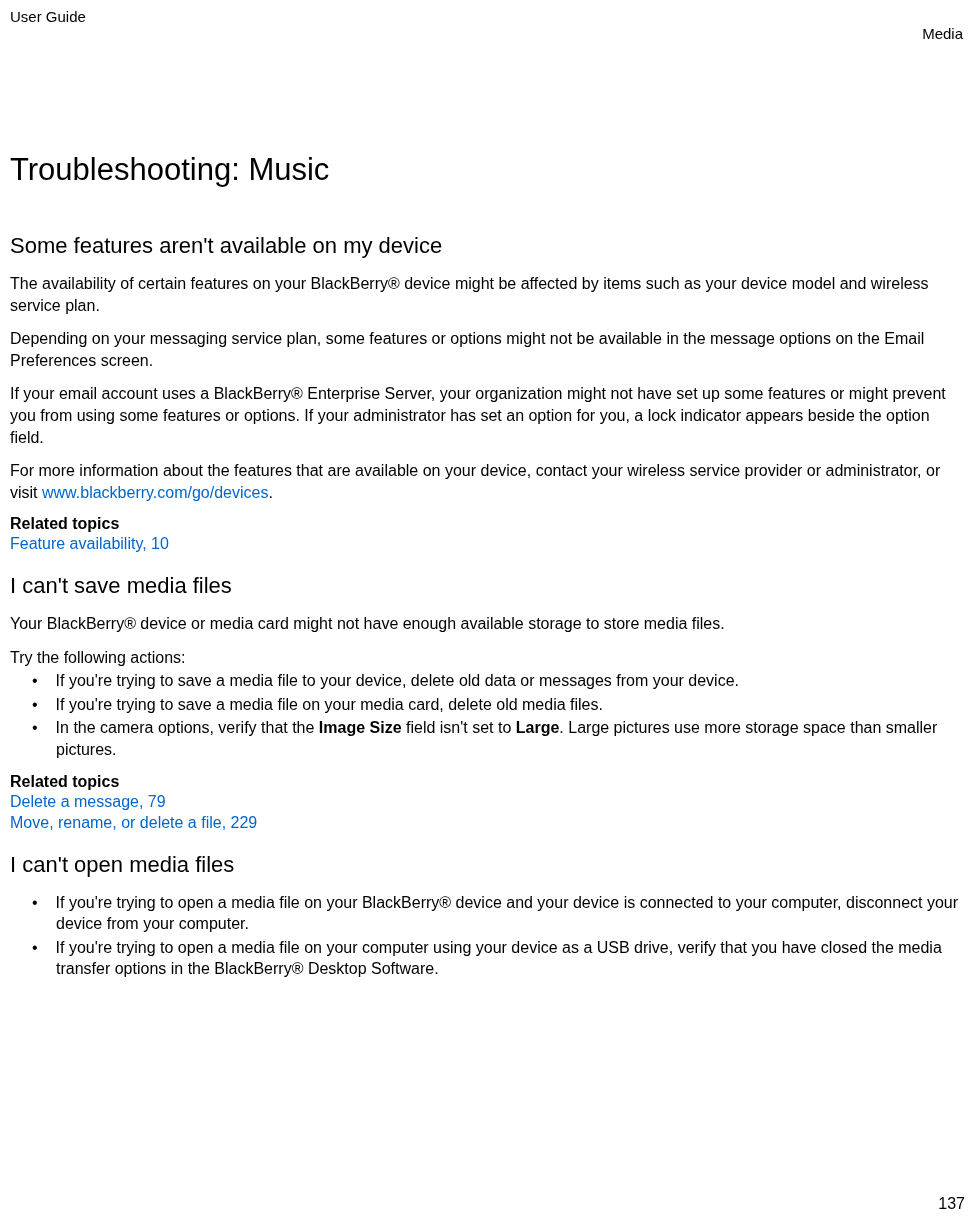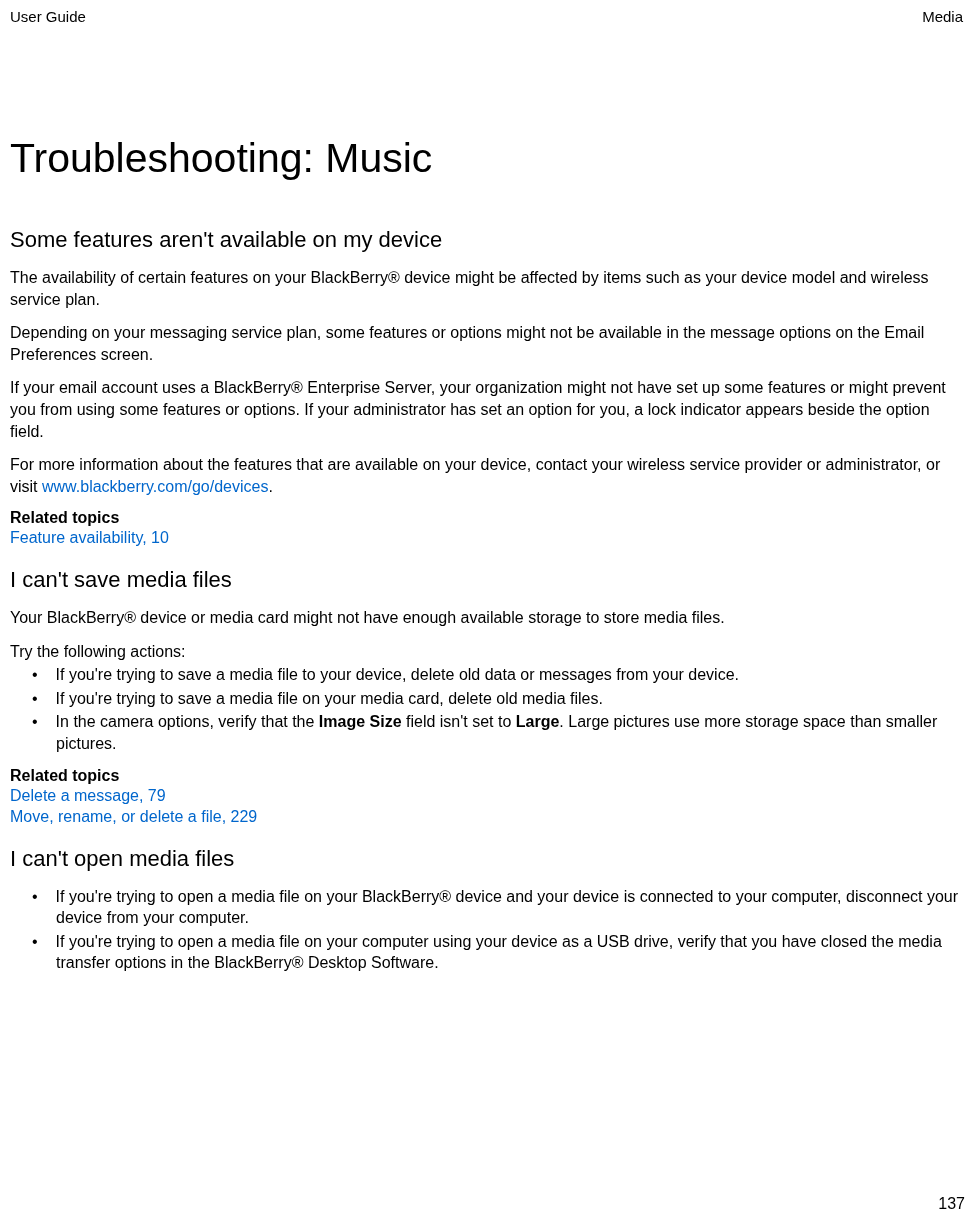--- a/index.html
+++ b/index.html
@@ -21,6 +21,7 @@
       justify-content: space-between;
       padding: 8px 10px 0 10px;
       font-size: 15px;
+      flex-direction: column;
     }
     .header-left {
       text-align: left;

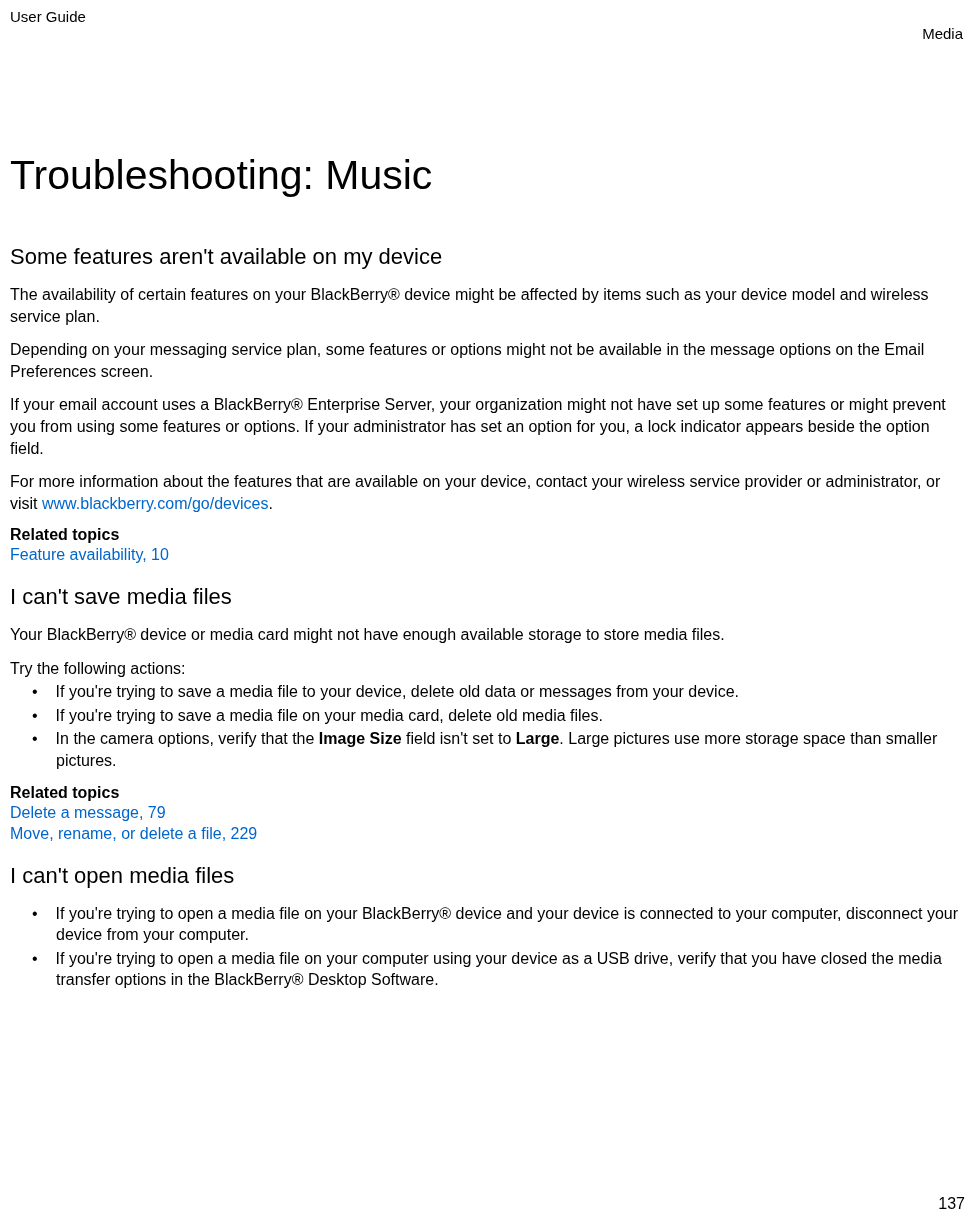--- a/index.html
+++ b/index.html
@@ -33,7 +33,7 @@
       padding: 110px 10px 0 10px;
     }
     h1 {
-      font-size: 41px;
+      font-size: 31px;
       font-weight: 400;
       margin-bottom: 45px;
       font-family: 'Segoe UI', Tahoma, sans-serif;

